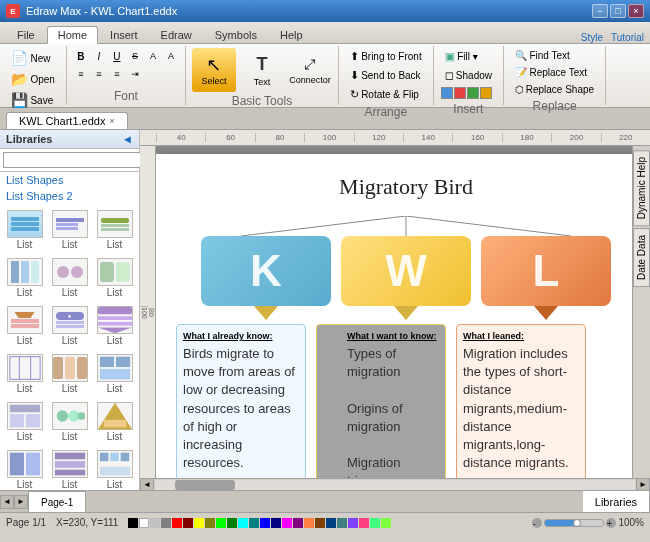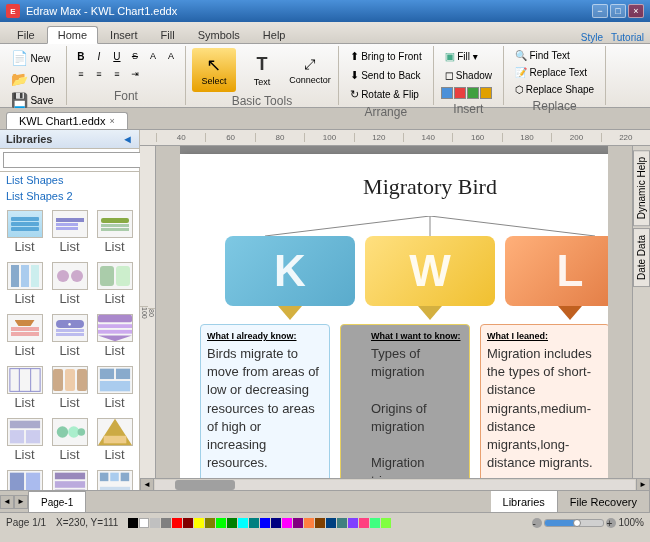--- a/index.html
+++ b/index.html
@@ -251,7 +251,7 @@
   <div class="tab">File</div>
   <div class="tab active">Home</div>
   <div class="tab">Insert</div>
-  <div class="tab">Fill</div>
+  <div class="tab">Edraw</div>
   <div class="tab">Symbols</div>
   <div class="tab">Help</div>
   <div style="margin-left:auto; display:flex; align-items:center; gap:8px; padding-right:6px; font-size:10px;">

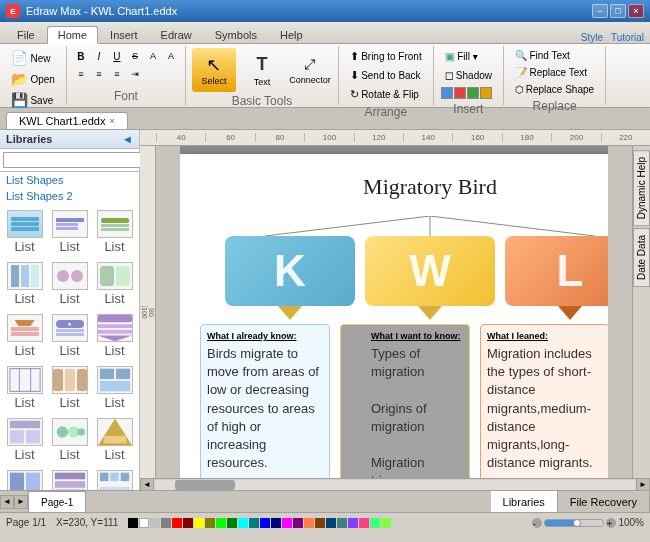--- a/index.html
+++ b/index.html
@@ -143,7 +143,7 @@
     .canvas-ruler-marks { display: flex; flex: 1; }
     .ruler-mark { flex: 1; text-align: center; border-left: 1px solid #c0bbb0; }
 
-    .canvas-with-ruler { display: flex; flex: 1; overflow: hidden; gap: 24px; }
+    .canvas-with-ruler { display: flex; flex: 1; overflow: hidden; }
     .canvas-ruler-v {
       width: 16px; background: #e8e4de; border-right: 1px solid #a0a0a0;
       font-size: 8px; color: #666; writing-mode: vertical-rl;

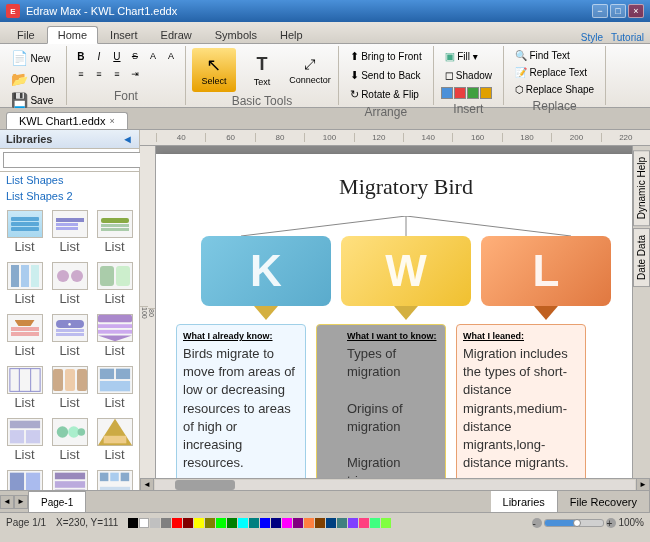--- a/index.html
+++ b/index.html
@@ -129,7 +129,7 @@
       width: 36px; height: 28px; border: 1px solid #c0bbb0; background: #f5f5f5;
       display: flex; align-items: center; justify-content: center; font-size: 8px;
     }
-    .shape-label { font-size: 13px; color: #555; }
+    .shape-label { font-size: 10px; color: #555; }
 
     
     .canvas-area {

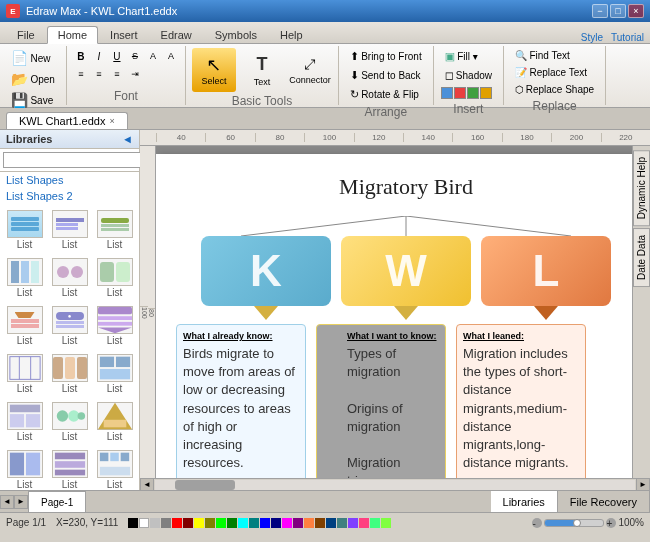--- a/index.html
+++ b/index.html
@@ -710,9 +710,6 @@
 
   <div class="bottom-tab active">
     <span>Libraries</span>
-  </div>
-  <div class="bottom-tab">
-    <span>File Recovery</span>
   </div>
 </div>
 

